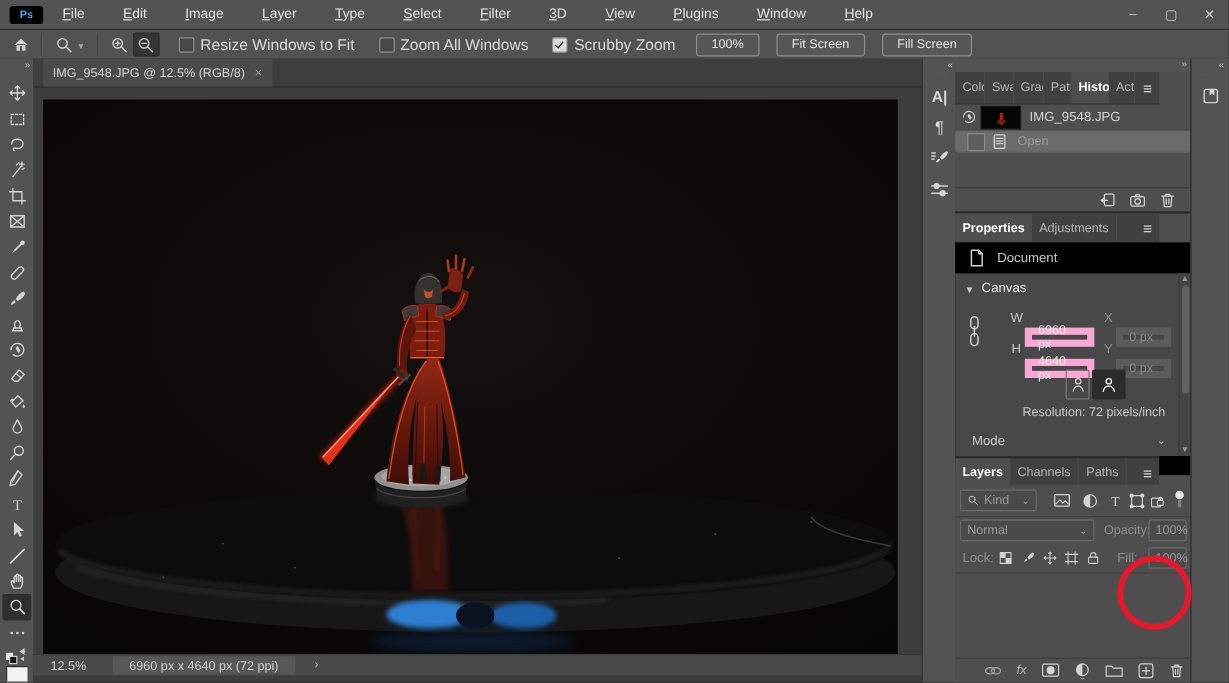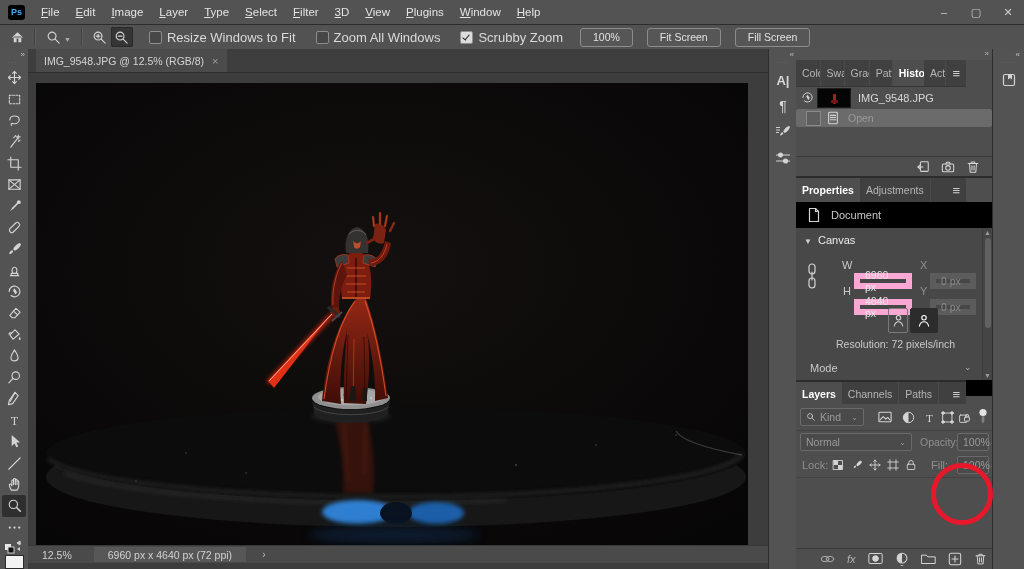--- a/index.html
+++ b/index.html
@@ -9,7 +9,7 @@
   .abs{position:absolute;}
   
   #titlebar{left:0;top:0;width:1024px;height:24px;background:#535353;border-bottom:1px solid #2c2c2c;display:flex;align-items:center;}
-  .pslogo{width:17px;height:15px;margin:0 8px 0 8px;background:#000000;border-radius:3px;color:#43aaf2;font-weight:bold;font-size:9px;display:flex;align-items:center;justify-content:center;}
+  .pslogo{width:28px;height:15px;margin:0 8px 0 8px;background:#000000;border-radius:3px;color:#43aaf2;font-weight:bold;font-size:9px;display:flex;align-items:center;justify-content:center;}
   .menus{display:flex;gap:0;}
   .mi{display:inline-block;padding:0 8px;color:#e3e3e3;font-size:11.5px;cursor:default;}
   .mi::first-letter{text-decoration:underline;}

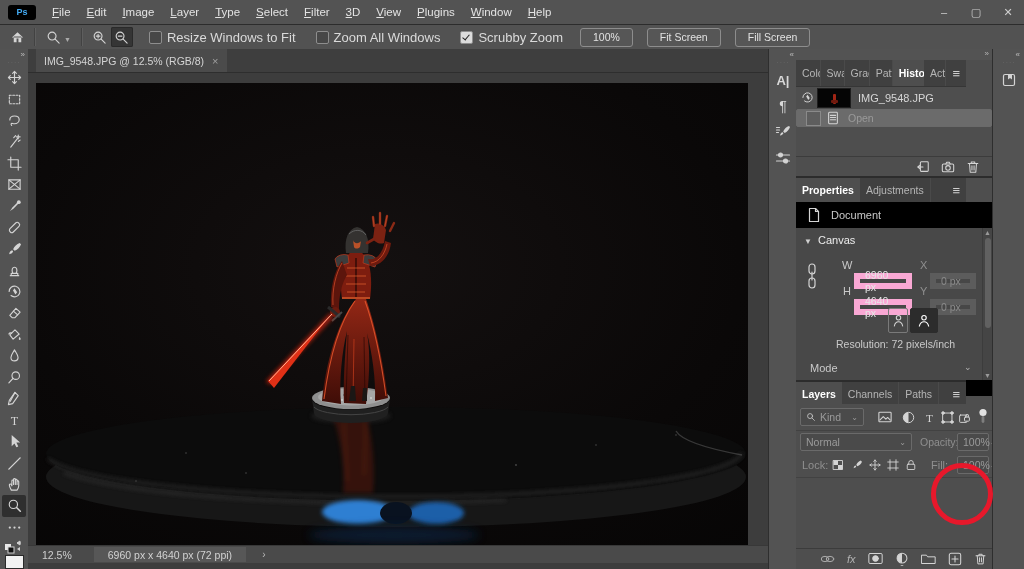--- a/index.html
+++ b/index.html
@@ -10,7 +10,7 @@
   
   #titlebar{left:0;top:0;width:1024px;height:24px;background:#535353;border-bottom:1px solid #2c2c2c;display:flex;align-items:center;}
   .pslogo{width:28px;height:15px;margin:0 8px 0 8px;background:#000000;border-radius:3px;color:#43aaf2;font-weight:bold;font-size:9px;display:flex;align-items:center;justify-content:center;}
-  .menus{display:flex;gap:0;}
+  .menus{display:flex;gap:16px;}
   .mi{display:inline-block;padding:0 8px;color:#e3e3e3;font-size:11.5px;cursor:default;}
   .mi::first-letter{text-decoration:underline;}
   .winbtns{margin-left:auto;display:flex;height:24px;}

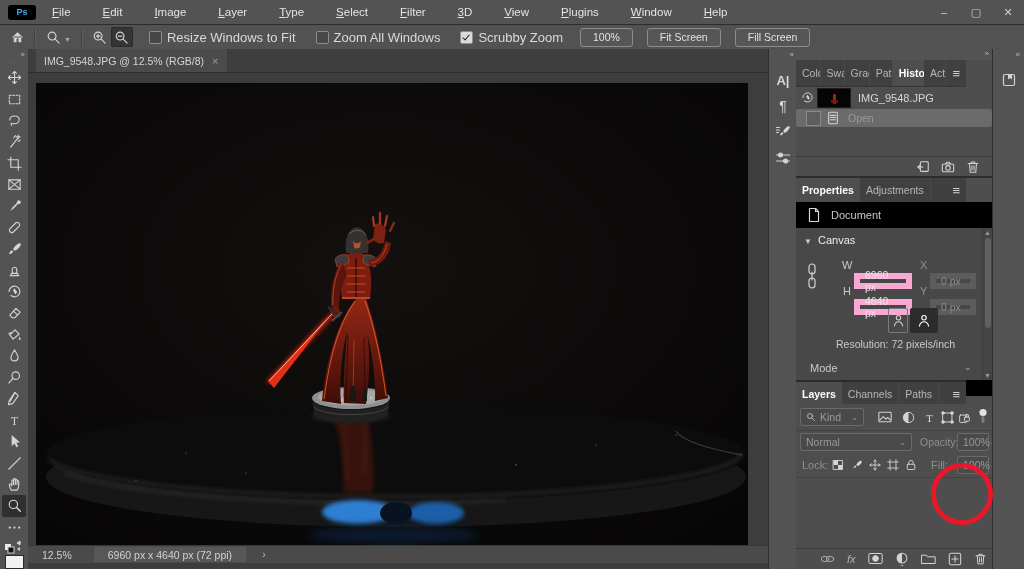--- a/index.html
+++ b/index.html
@@ -510,7 +510,7 @@
             <path d="M2 13c.7-3 2.7-4.6 5-4.6s4.3 1.6 5 4.6"></path>
           </svg>
       </span>
-      <span class="abs lbl" style="left:40px;top:110px;font-size:10.5px">Resolution: 72 pixels/inch</span>
+      <span class="abs lbl" style="left:56px;top:110px;font-size:10.5px">Resolution: 72 pixels/inch</span>
       <span class="abs lbl" style="left:14px;top:134px">Mode</span>
       <span class="abs" style="left:168px;top:134px;color:#b0b0b0;font-size:9px">⌄</span>
 

